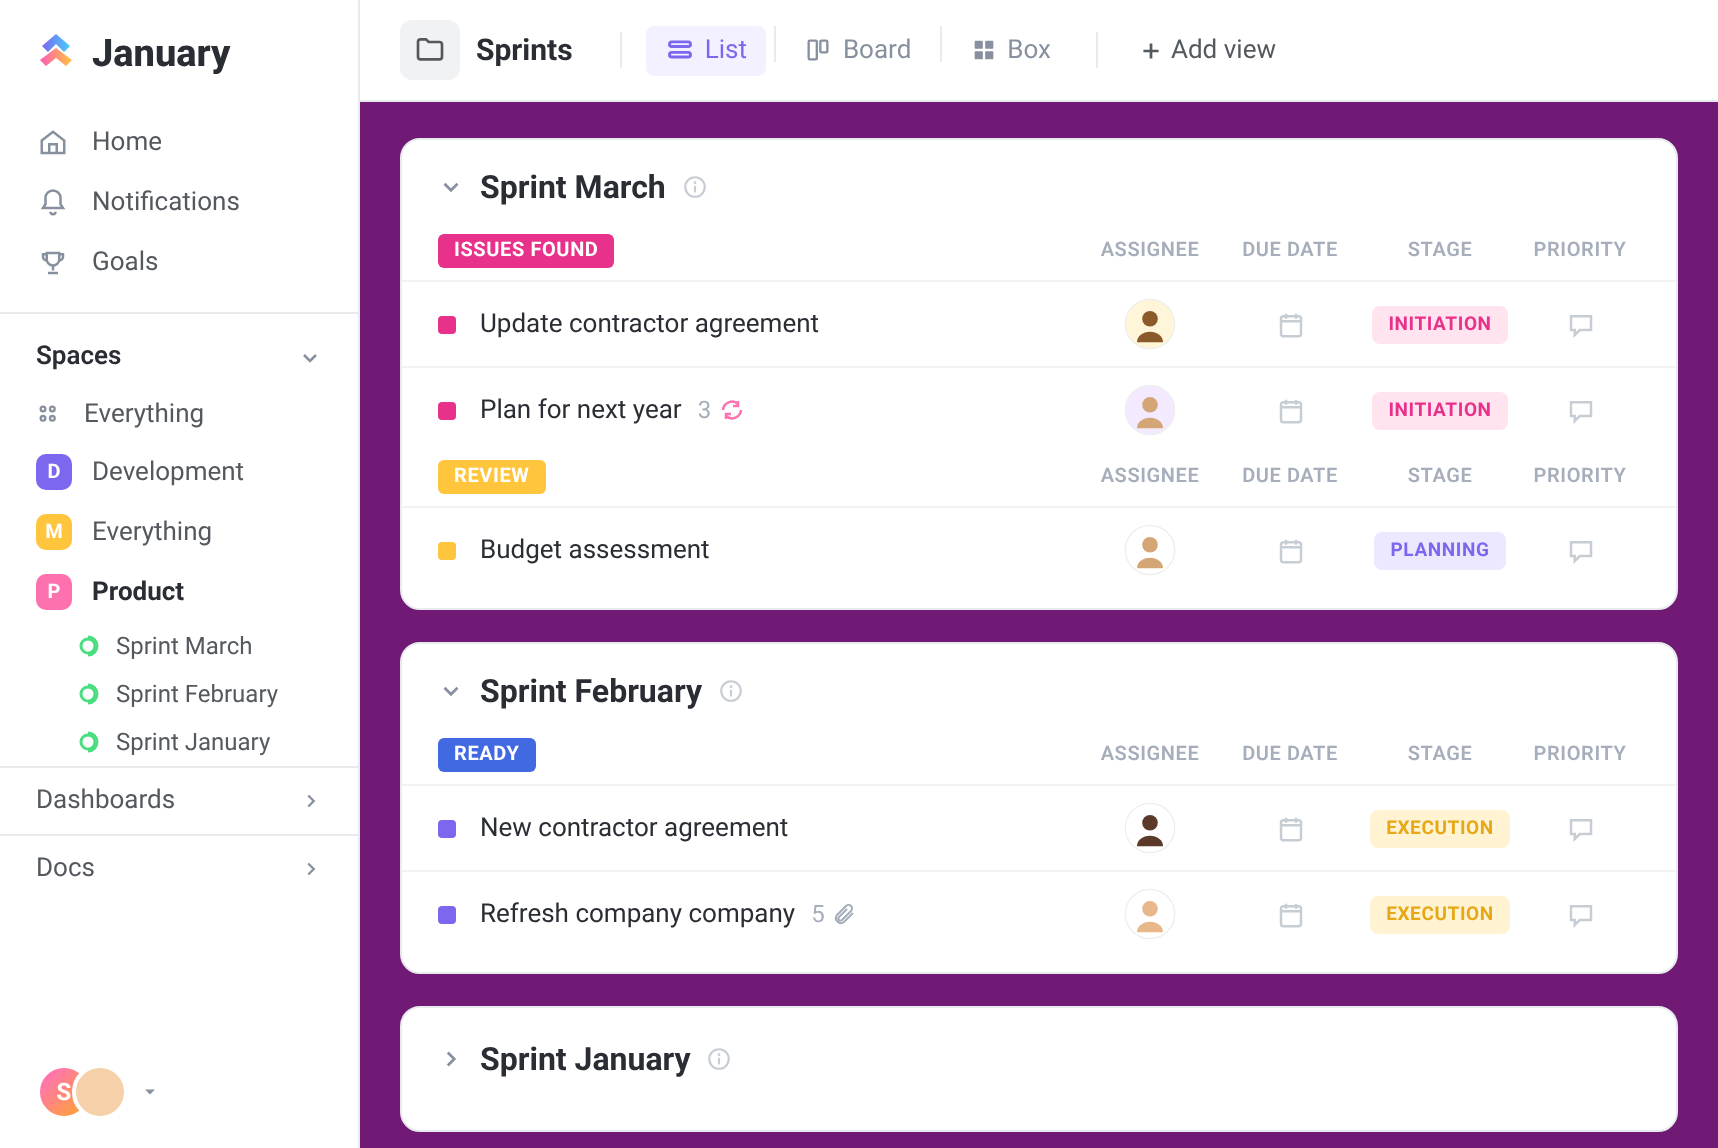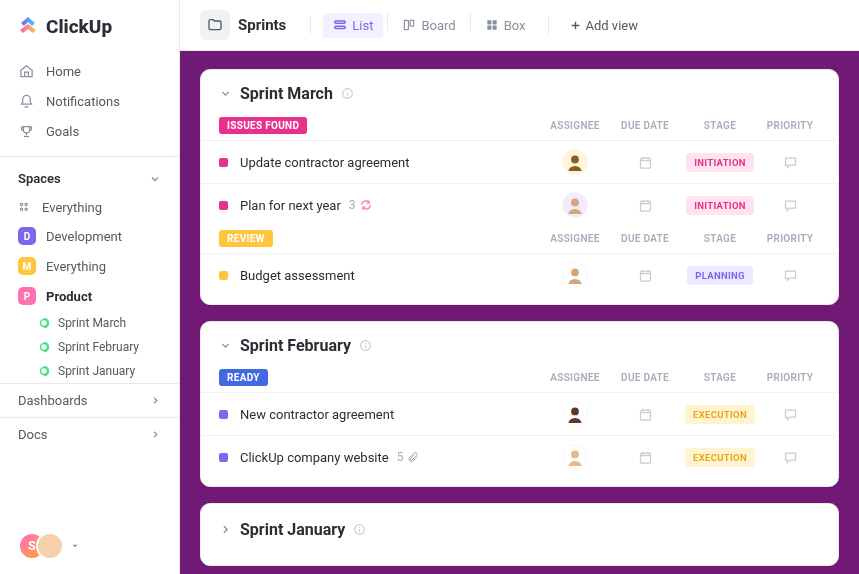--- a/index.html
+++ b/index.html
@@ -103,7 +103,7 @@
             </linearGradient>
           </defs>
         </svg>
-      <span class="logo-text">ClickUp</span>
+      <span class="logo-text">January</span>
     </div>
 
     <div class="nav-section">

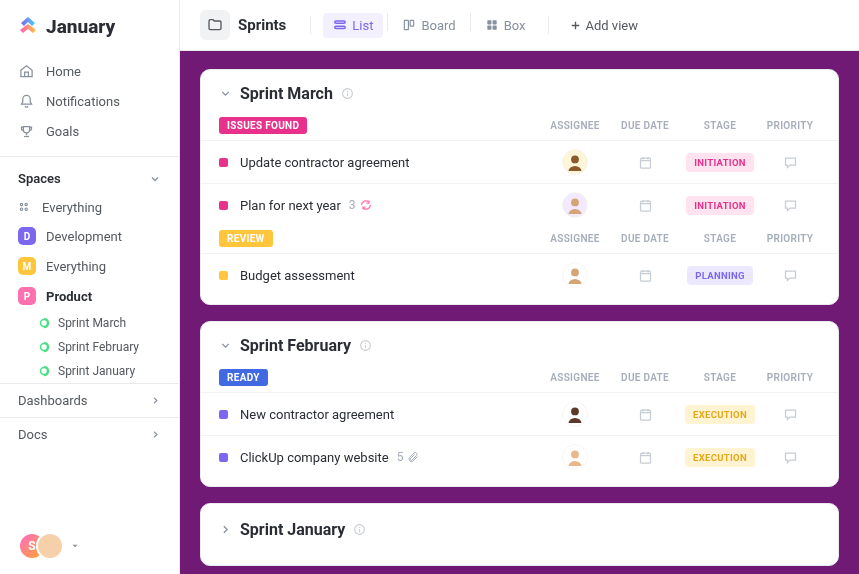--- a/index.html
+++ b/index.html
@@ -442,7 +442,7 @@
           </div>
           <div class="task-row">
             <span class="task-dot" style="background:#7b68ee"></span>
-            <span class="task-name">ClickUp company website</span>
+            <span class="task-name">Refresh company company</span>
             <span class="task-meta">5 <svg width="12" height="12" viewBox="0 0 24 24" fill="none" stroke="currentColor" stroke-width="2">
                 <path d="M21 11 L12 20 a5 5 0 0 1 -7-7 L14 4 a3.5 3.5 0 0 1 5 5 L10 18 a2 2 0 0 1 -3-3 l8-8"></path>
               </svg></span>

